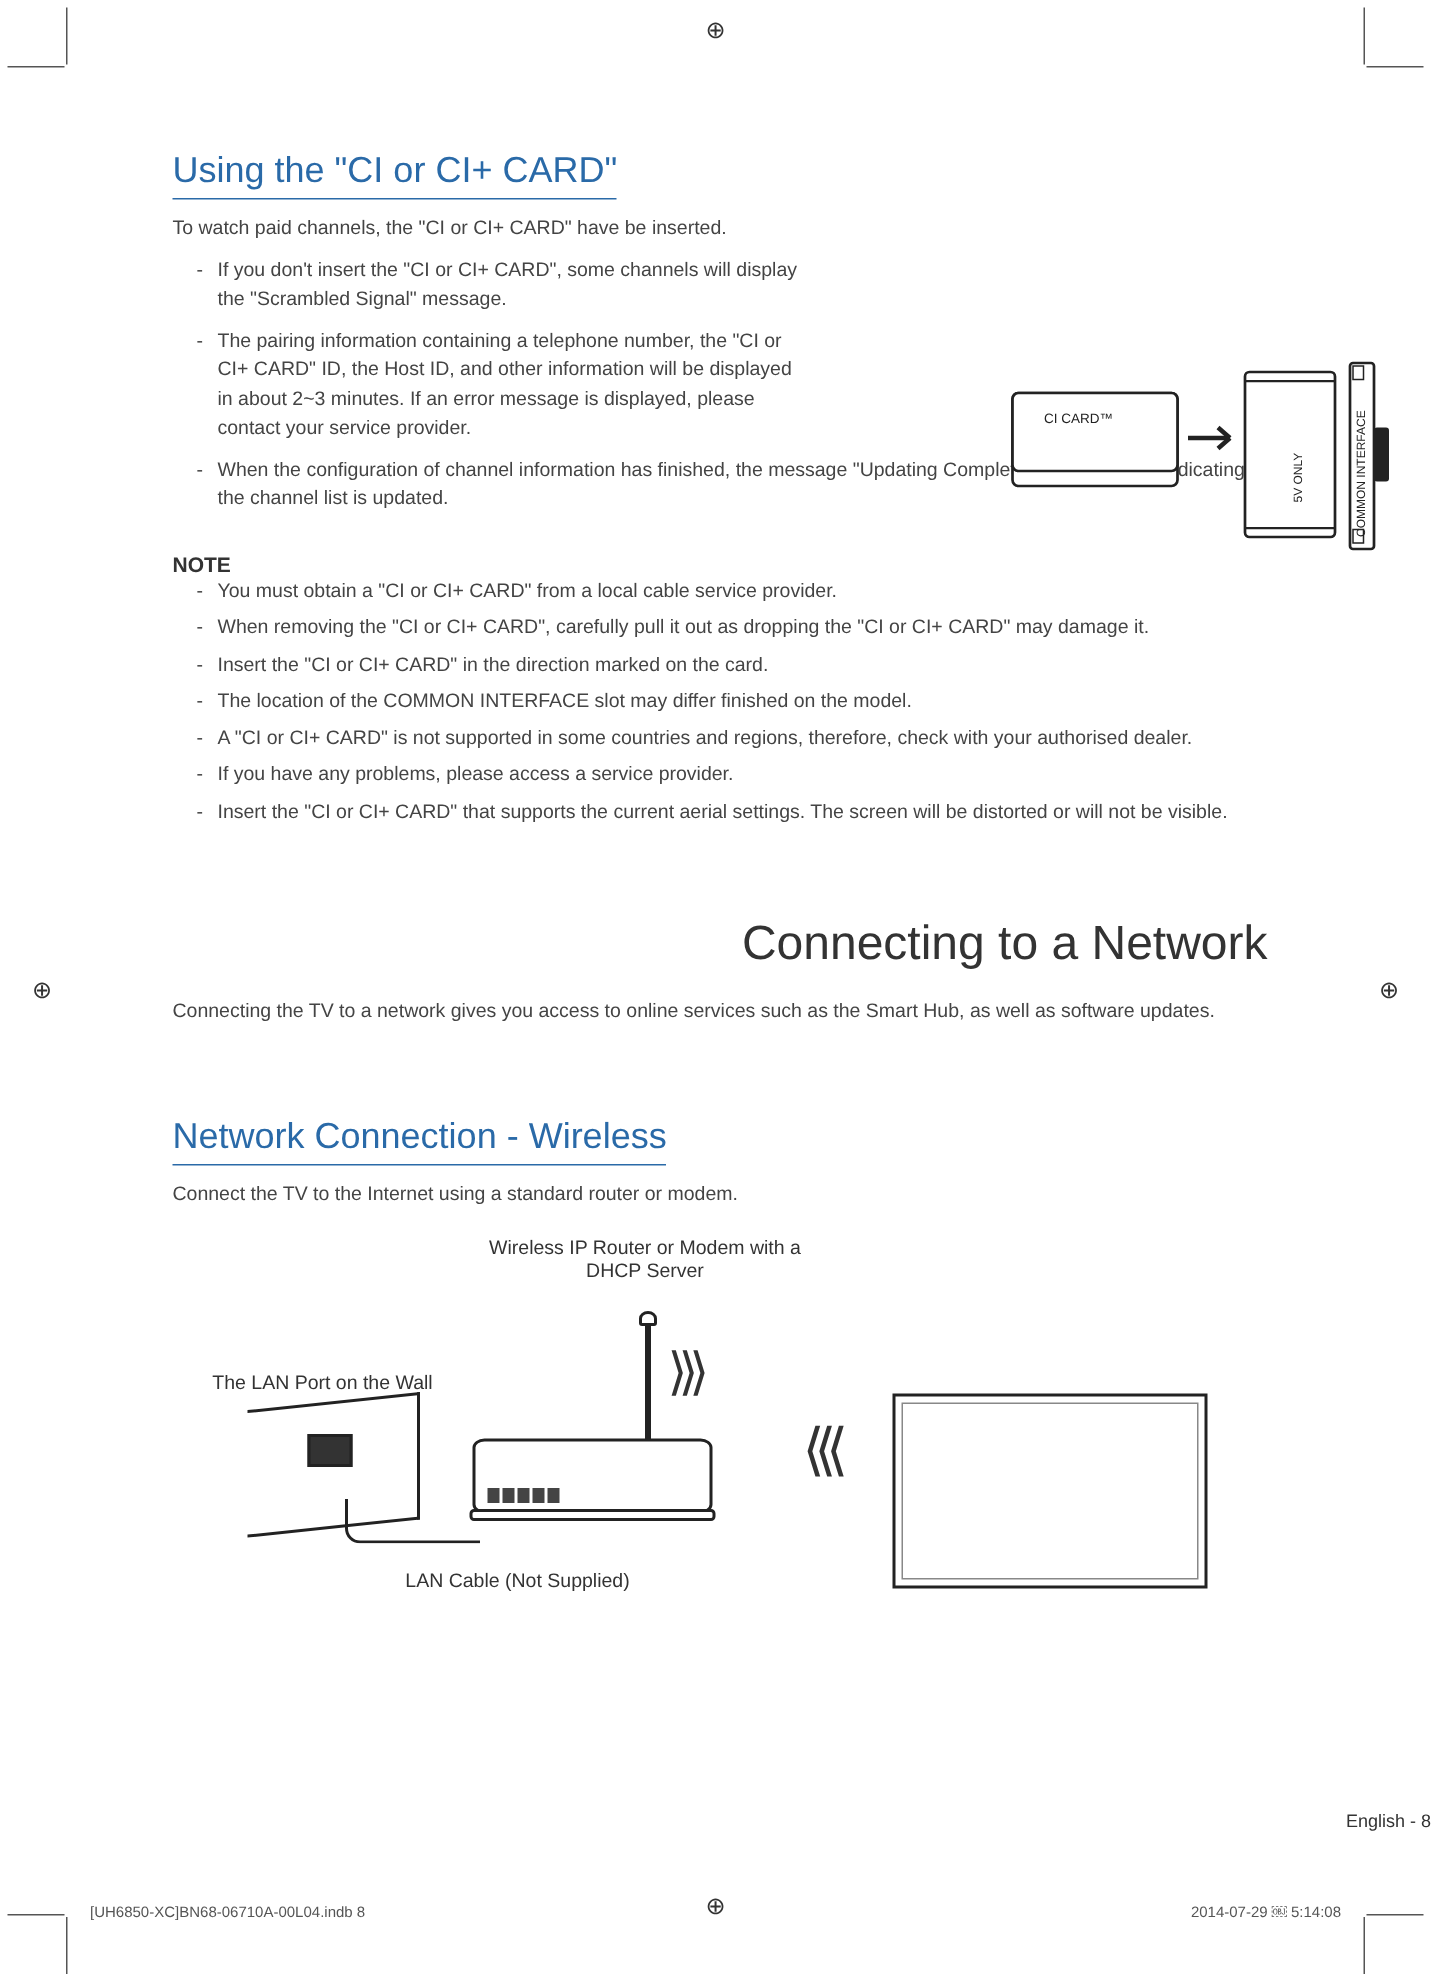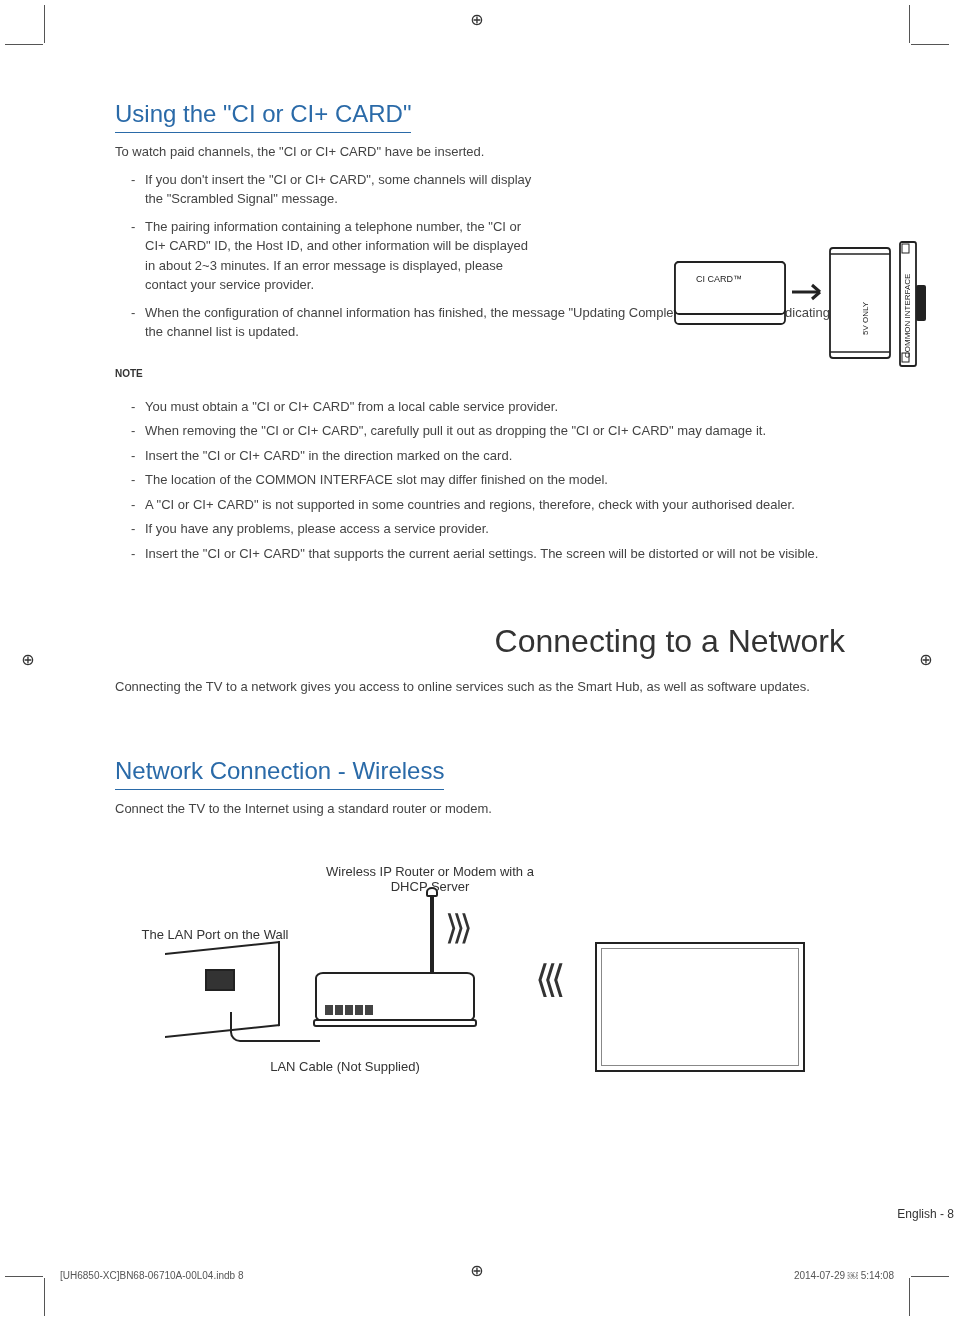--- a/index.html
+++ b/index.html
@@ -61,11 +61,11 @@
     color: #444;
   }
   .note-head {
-    font-size: 10px;
+    font-size: 14px;
     font-weight: bold;
     color: #333;
     margin-top: 26px;
-    margin-bottom: 18px;
+    margin-bottom: 0;
   }
   .note-list li { margin-bottom: 5px; }
   .intro-wrap { width: 420px; }

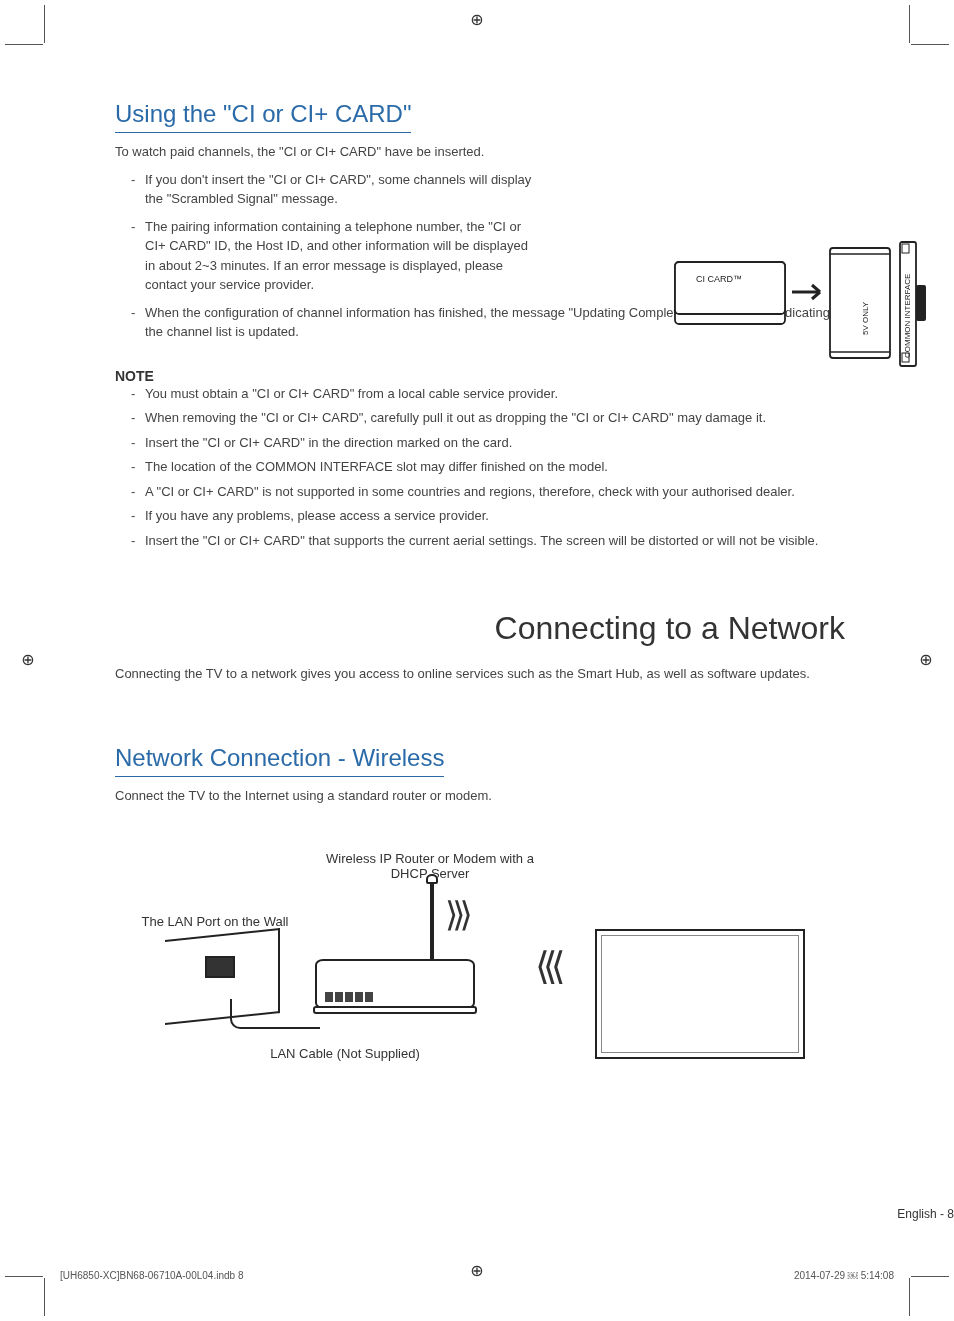--- a/index.html
+++ b/index.html
@@ -210,7 +210,7 @@
   <p class="body-text">Connect the TV to the Internet using a standard router or modem.</p>
 
   <div class="wireless-figure">
-    <div class="fig-label" style="left:200px; top:0; width:230px;margin-top:27px;">Wireless IP Router or Modem with a DHCP Server</div>
+    <div class="fig-label" style="left:200px; top:0; width:230px;">Wireless IP Router or Modem with a DHCP Server</div>
     <div class="fig-label" style="left:20px; top:90px; width:160px;">The LAN Port on the Wall</div>
 
     <div class="wall-plate"></div>

